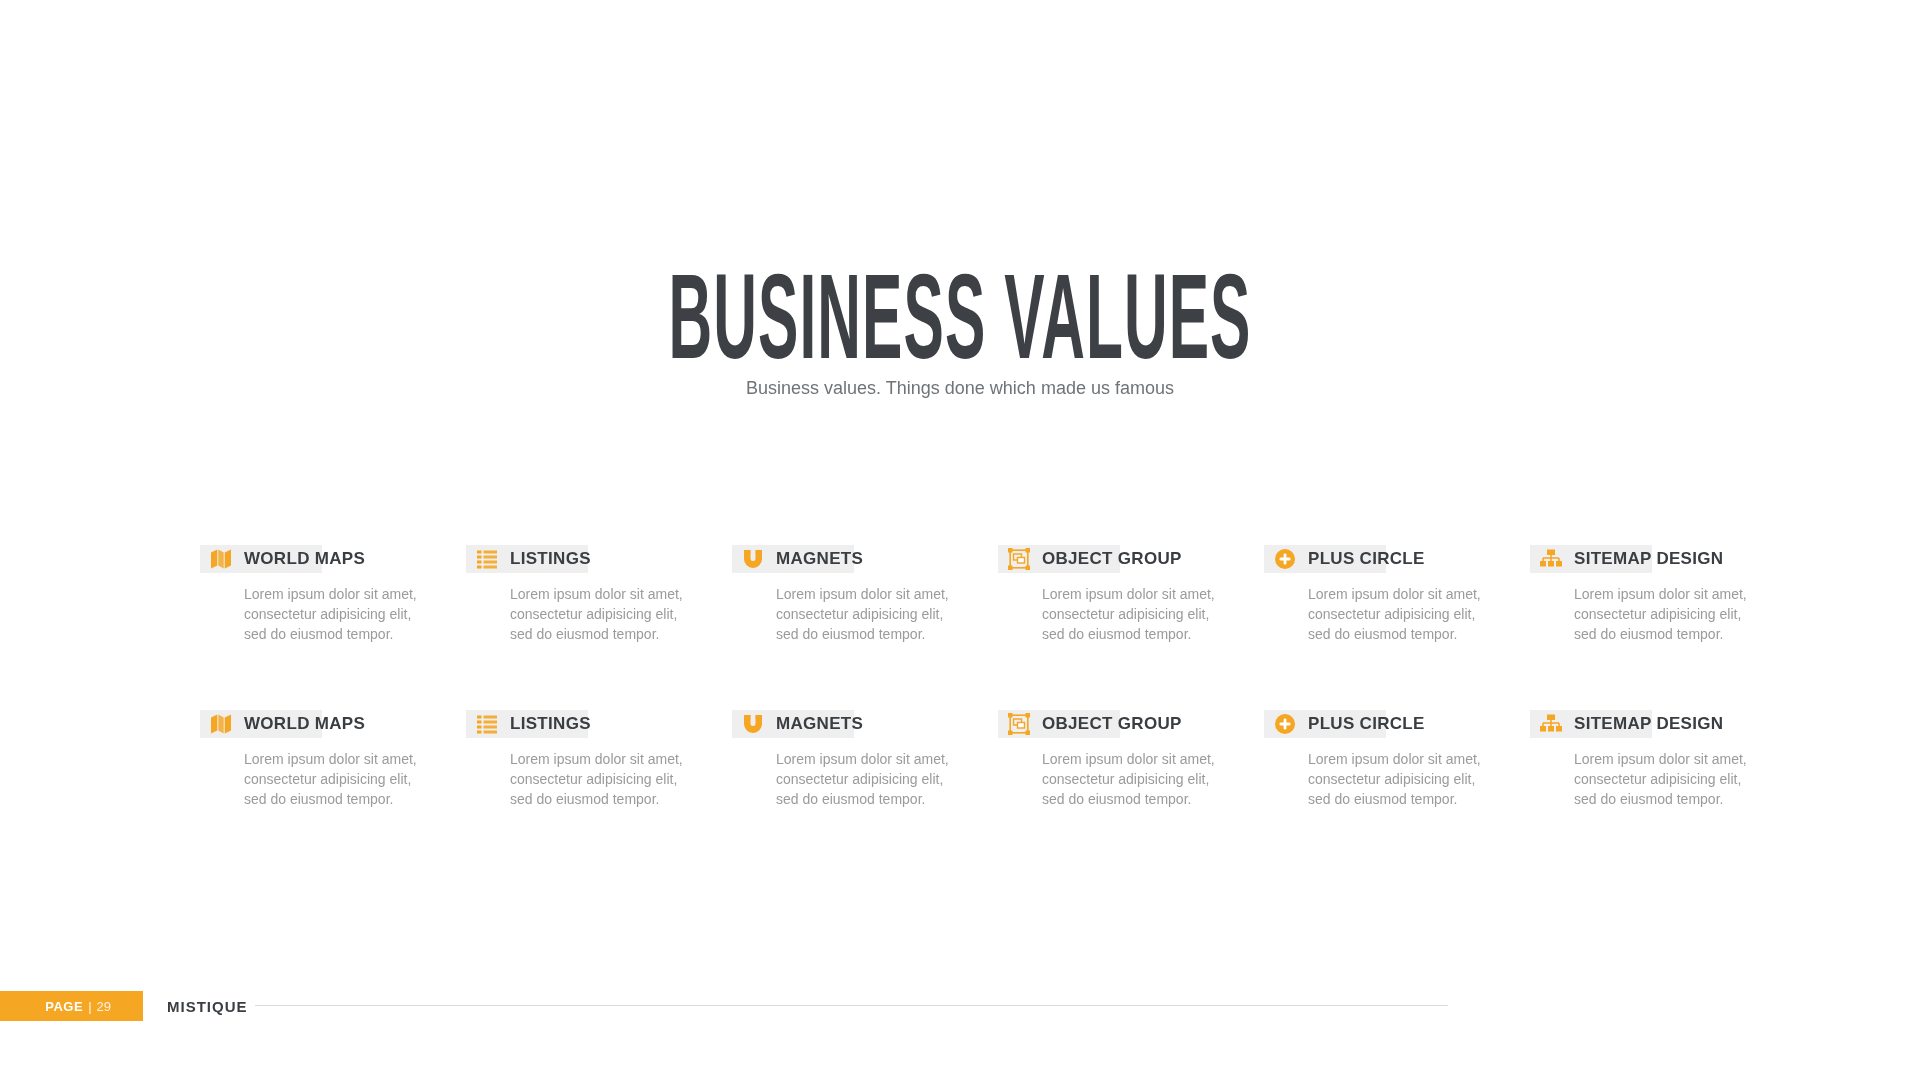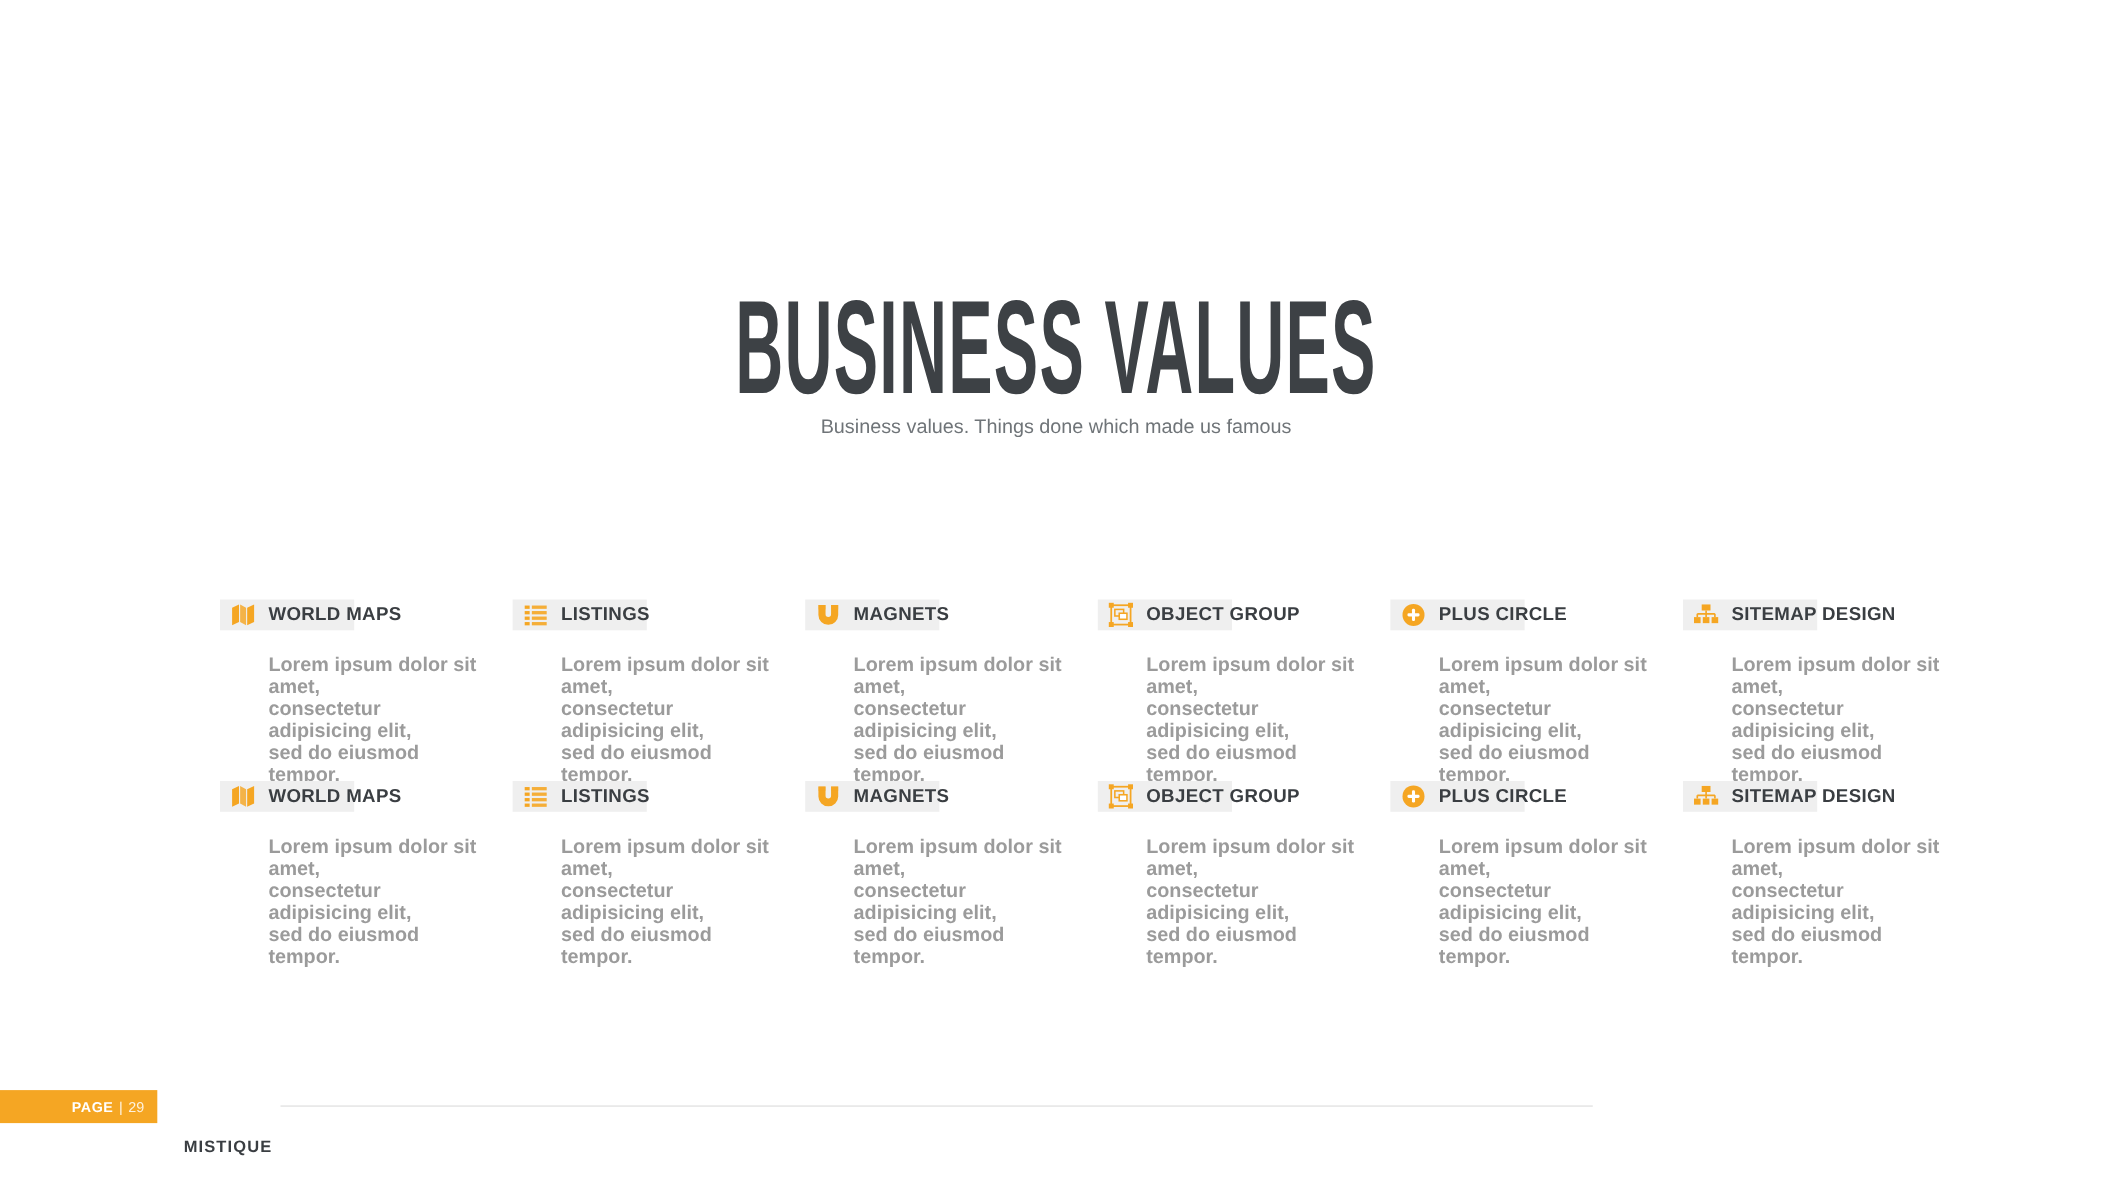--- a/index.html
+++ b/index.html
@@ -83,13 +83,12 @@
     white-space: nowrap;
   }
   .f-desc {
-    margin: 21px 0 0 44px;
+    margin: 11px 0 0 44px;
     width: 190px;
-    font-size: 18px;
+    font-size: 14px;
     line-height: 20px;
     color: var(--body-color);
     white-space: pre-line;
-    font-weight: bold;
   }
 
   

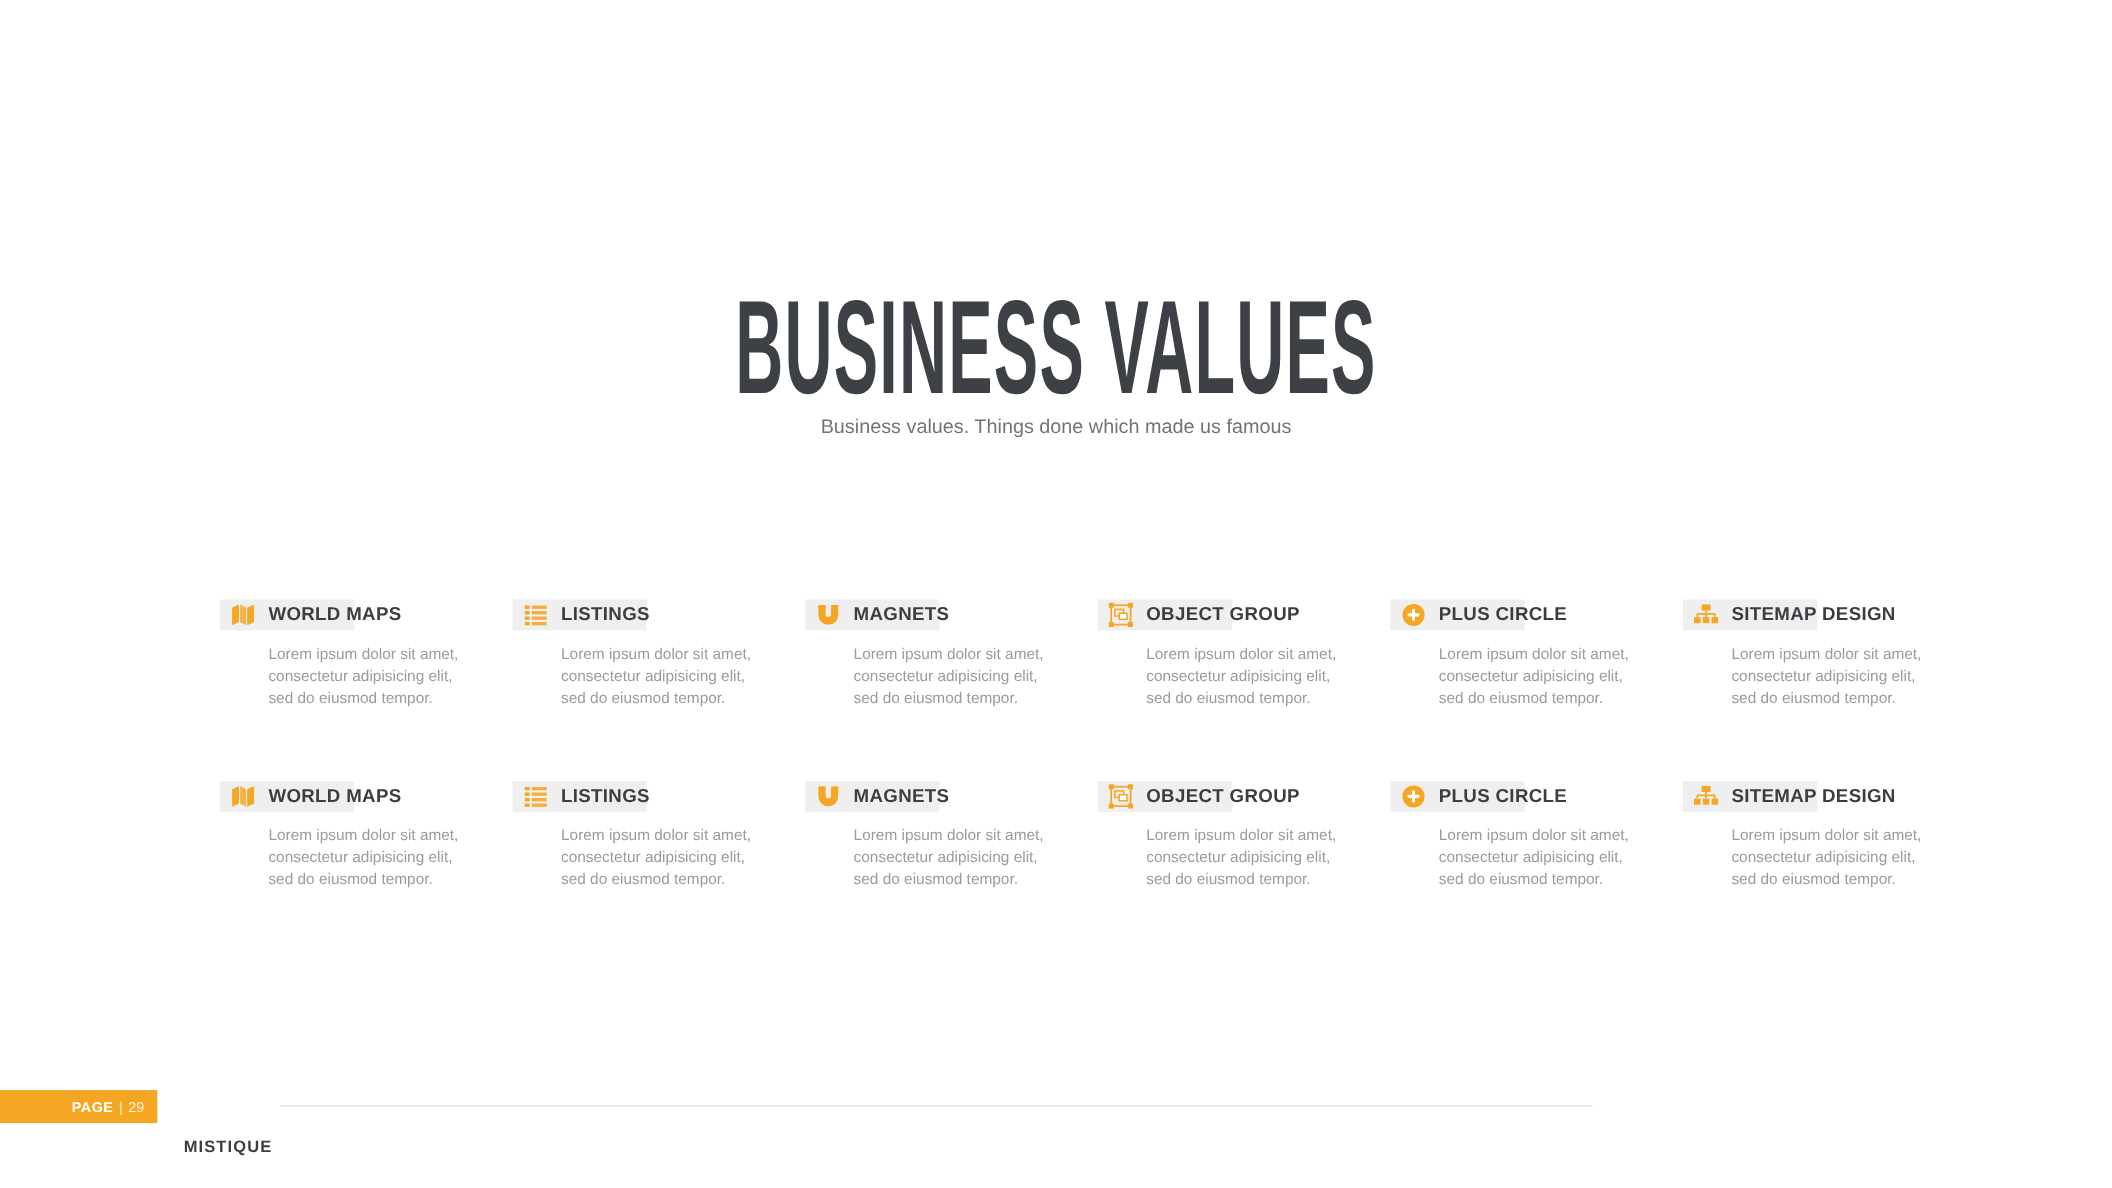--- a/index.html
+++ b/index.html
@@ -102,7 +102,7 @@
     display: flex;
     align-items: center;
     justify-content: flex-end;
-    padding-right: 12px;
+    padding-right: 32px;
     gap: 5px;
     font-size: 13px;
   }

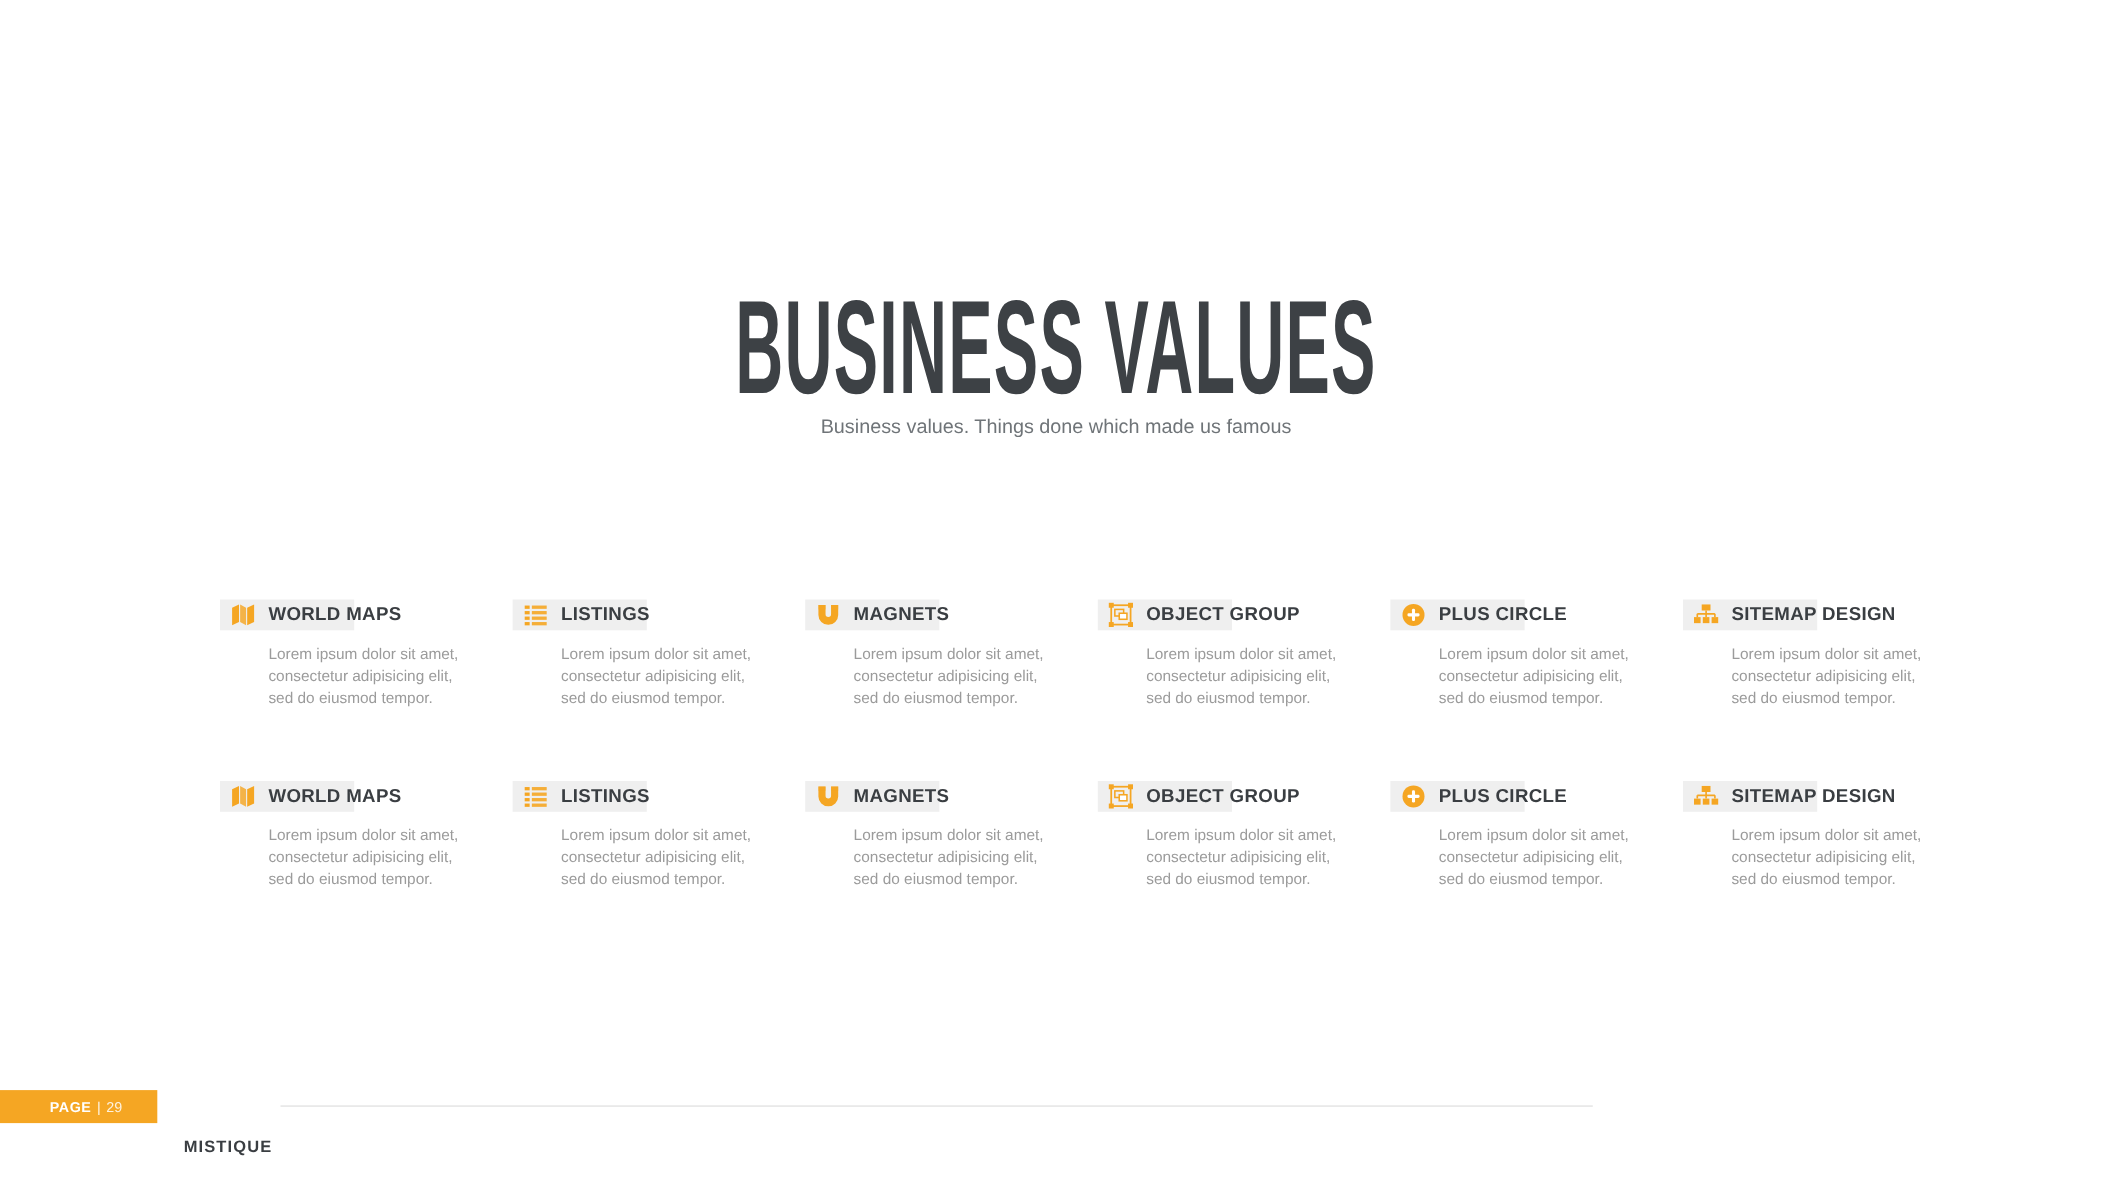--- a/index.html
+++ b/index.html
@@ -120,7 +120,6 @@
     font-weight: 700;
     letter-spacing: 1px;
     color: var(--heading-color);
-    margin-top: 36px;
   }
   .divider {
     position: absolute;

